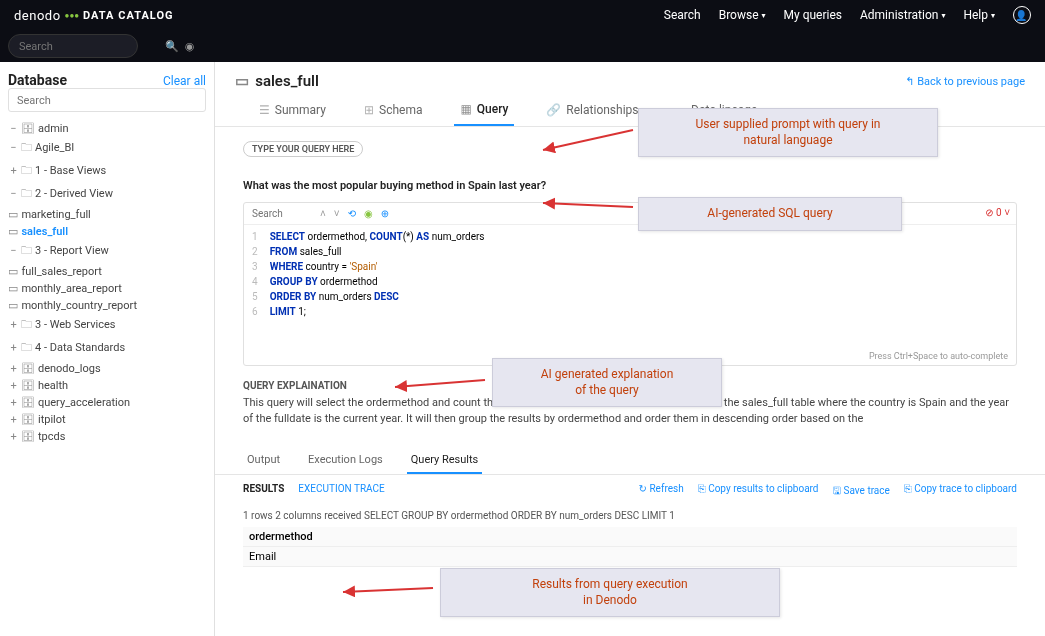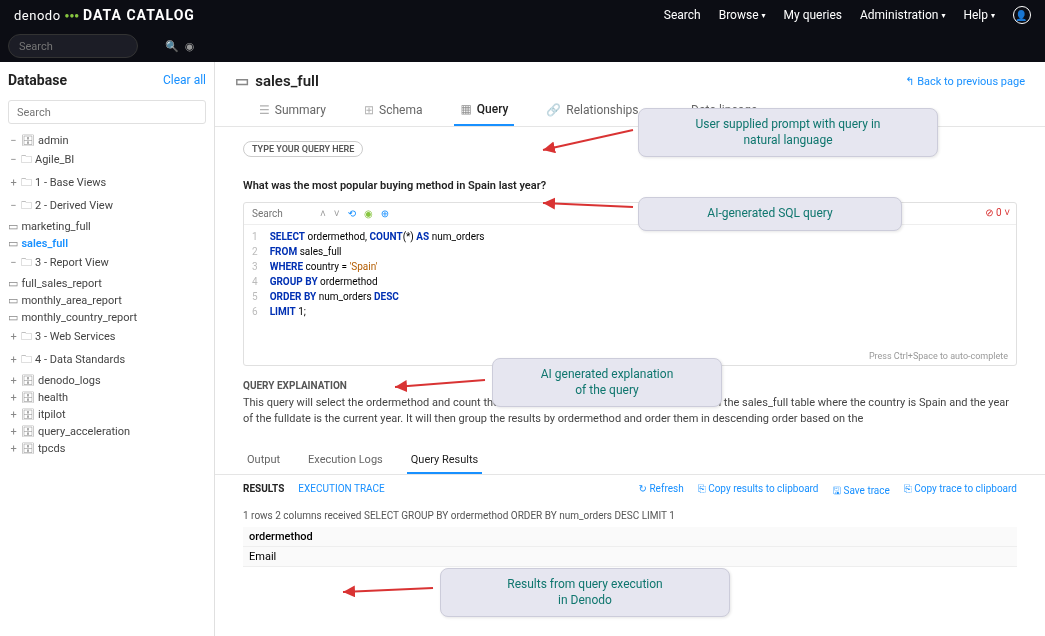--- a/index.html
+++ b/index.html
@@ -7,7 +7,7 @@
 .topbar{background:#0c0d14;height:30px;display:flex;align-items:center;padding:0 14px;color:#fff}
 .logo{display:flex;align-items:center;gap:4px;font-size:13px}
 .logo-denodo{font-weight:400;letter-spacing:.5px}
-.logo-dc{font-weight:700;letter-spacing:1px;font-size:14px}
+.logo-dc{font-weight:700;letter-spacing:1px;font-size:11px}
 .top-spacer{flex:1}
 .top-links{display:flex;gap:18px;align-items:center;font-size:12px}
 .top-link{cursor:pointer;display:flex;align-items:center;gap:3px}

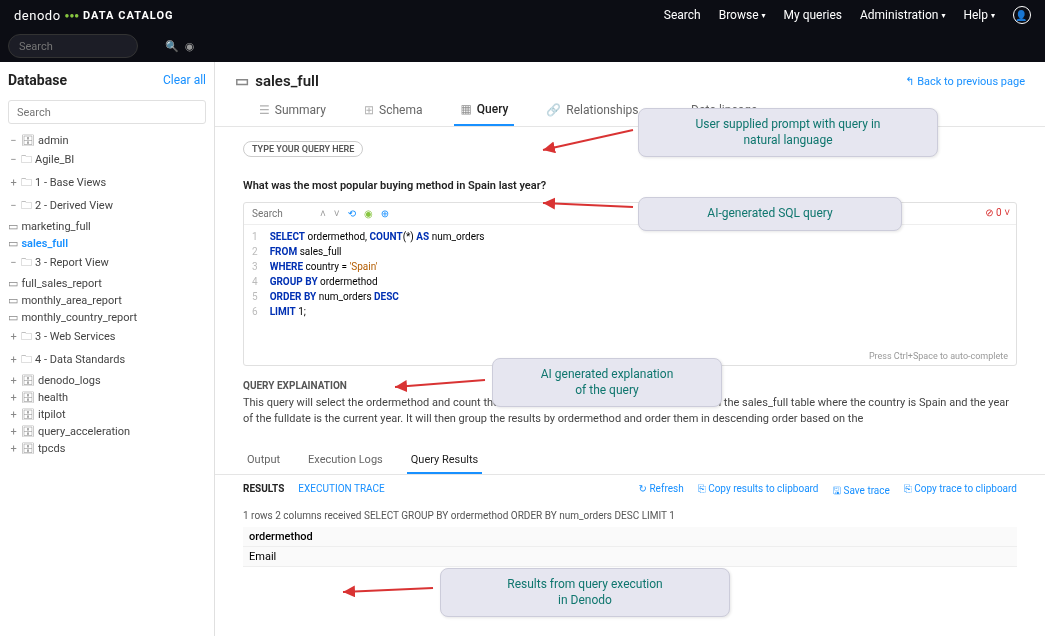--- a/index.html
+++ b/index.html
@@ -18,7 +18,7 @@
 .search-pill input{background:none;border:none;outline:none;color:#fff;flex:1;font-size:11px}
 .app{display:flex;height:calc(100% - 62px)}
 .sidebar{width:215px;background:#fff;border-right:1px solid #e0e0e0;padding:10px 8px;overflow:auto;font-size:11px;color:#444}
-.db-hdr{display:flex;justify-content:space-between;align-items:center;margin-bottom:12px}
+.db-hdr{display:flex;justify-content:space-between;align-items:flex-end;margin-bottom:0}
 .db-hdr h3{font-size:14px;font-weight:700;color:#222}
 .clear-all{color:#1890ff;font-size:12px;cursor:pointer}
 .sb-search{width:100%;border:1px solid #e0e0e0;border-radius:3px;height:24px;padding:0 8px;font-size:11px;margin-bottom:8px}

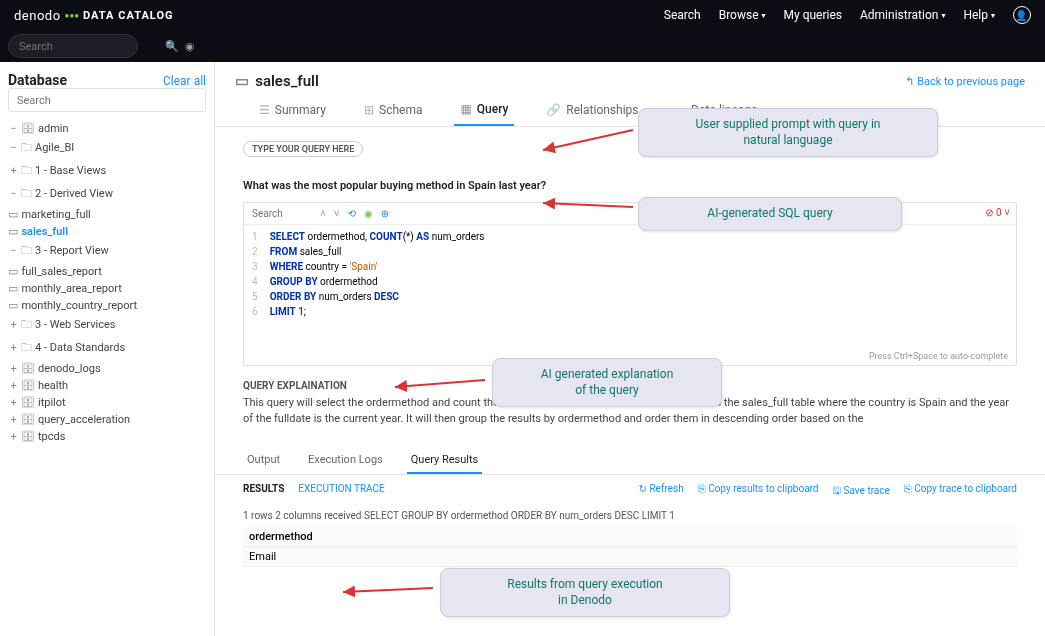--- a/index.html
+++ b/index.html
@@ -61,7 +61,7 @@
 .res-meta{padding:2px 28px;font-size:10px;color:#555}
 .res-table{margin:4px 28px;font-size:11px}
 .res-table div{padding:3px 6px;border-bottom:1px solid #eee;background:#fafafa}
-.callout{position:absolute;background:#e6e6f0;border:1px solid #ccccda;border-radius:8px;padding:8px 16px;font-size:12px;color:#0f766e;text-align:center;box-shadow:1px 1px 3px rgba(0,0,0,.1);line-height:1.3}
+.callout{position:absolute;background:#e6e6f0;border:1px solid #ccccda;border-radius:0;padding:8px 16px;font-size:12px;color:#c2410c;text-align:center;box-shadow:1px 1px 3px rgba(0,0,0,.1);line-height:1.3}
 .arrow{position:absolute;pointer-events:none}
 .arrow svg{overflow:visible}
 </style>

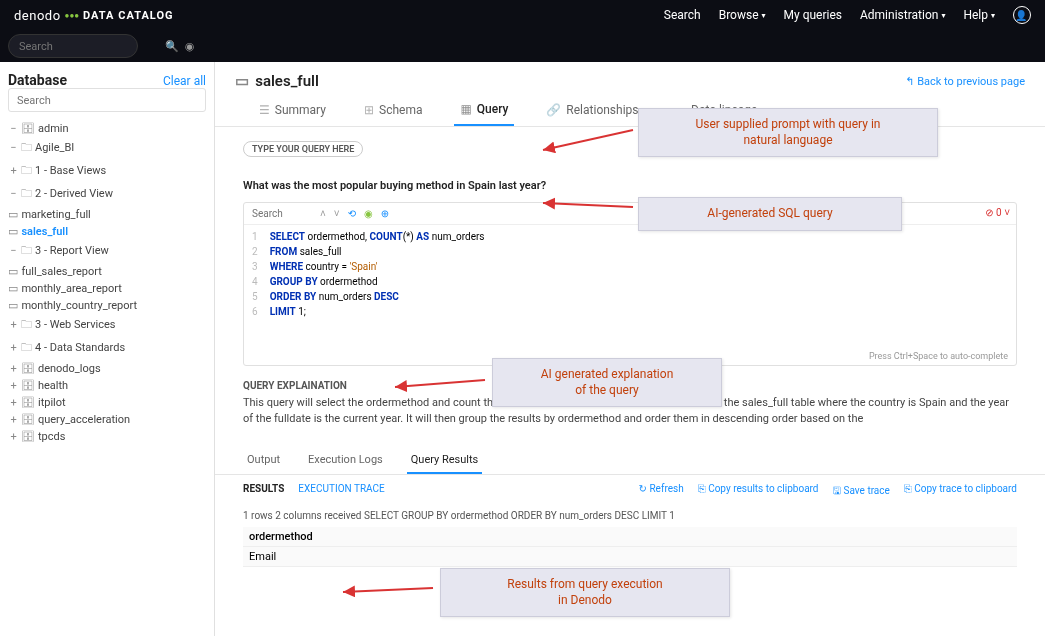--- a/index.html
+++ b/index.html
@@ -124,8 +124,8 @@
       <li class="ind2"><span class="ic">+</span><span class="fld">🗀</span><span>4 - Data Standards</span></li>
       <li><span class="ic">+</span><span class="fld">🗄</span><span>denodo_logs</span></li>
       <li><span class="ic">+</span><span class="fld">🗄</span><span>health</span></li>
+      <li><span class="ic">+</span><span class="fld">🗄</span><span>query_acceleration</span></li>
       <li><span class="ic">+</span><span class="fld">🗄</span><span>itpilot</span></li>
-      <li><span class="ic">+</span><span class="fld">🗄</span><span>query_acceleration</span></li>
       <li><span class="ic">+</span><span class="fld">🗄</span><span>tpcds</span></li>
     </ul>
   </div>

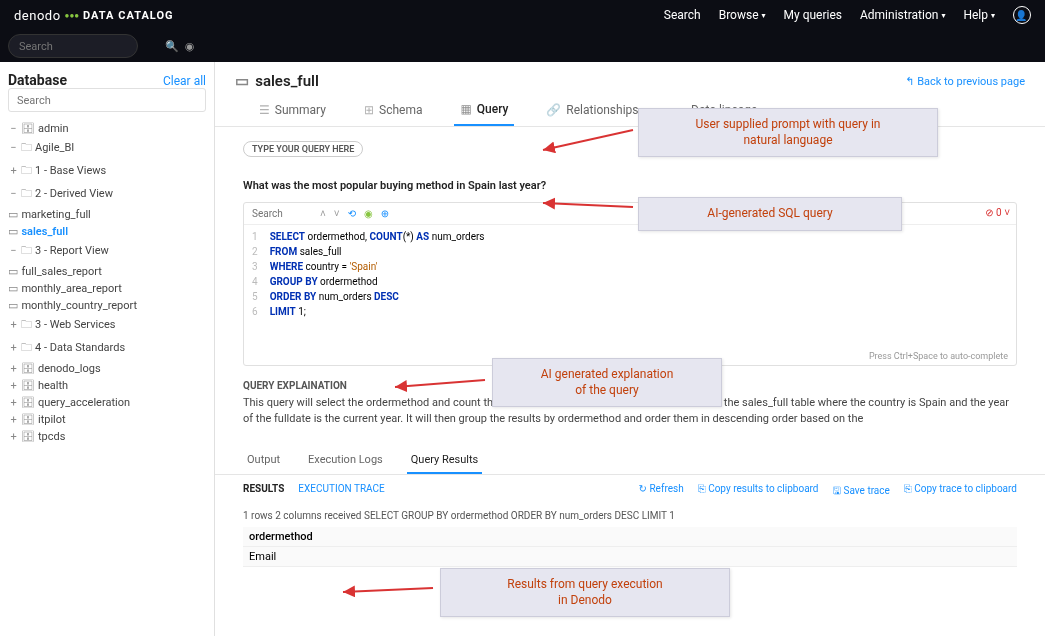--- a/index.html
+++ b/index.html
@@ -228,7 +228,7 @@
 <div class="callout" style="top:358px;left:492px;width:230px">
   <span>AI generated explanation</span><br><span>of the query</span>
 </div>
-<div class="callout" style="top:568px;left:440px;width:290px">
+<div class="callout" style="top:568px;left:440px;width:340px">
   <span>Results from query execution</span><br><span>in Denodo</span>
 </div>
 

